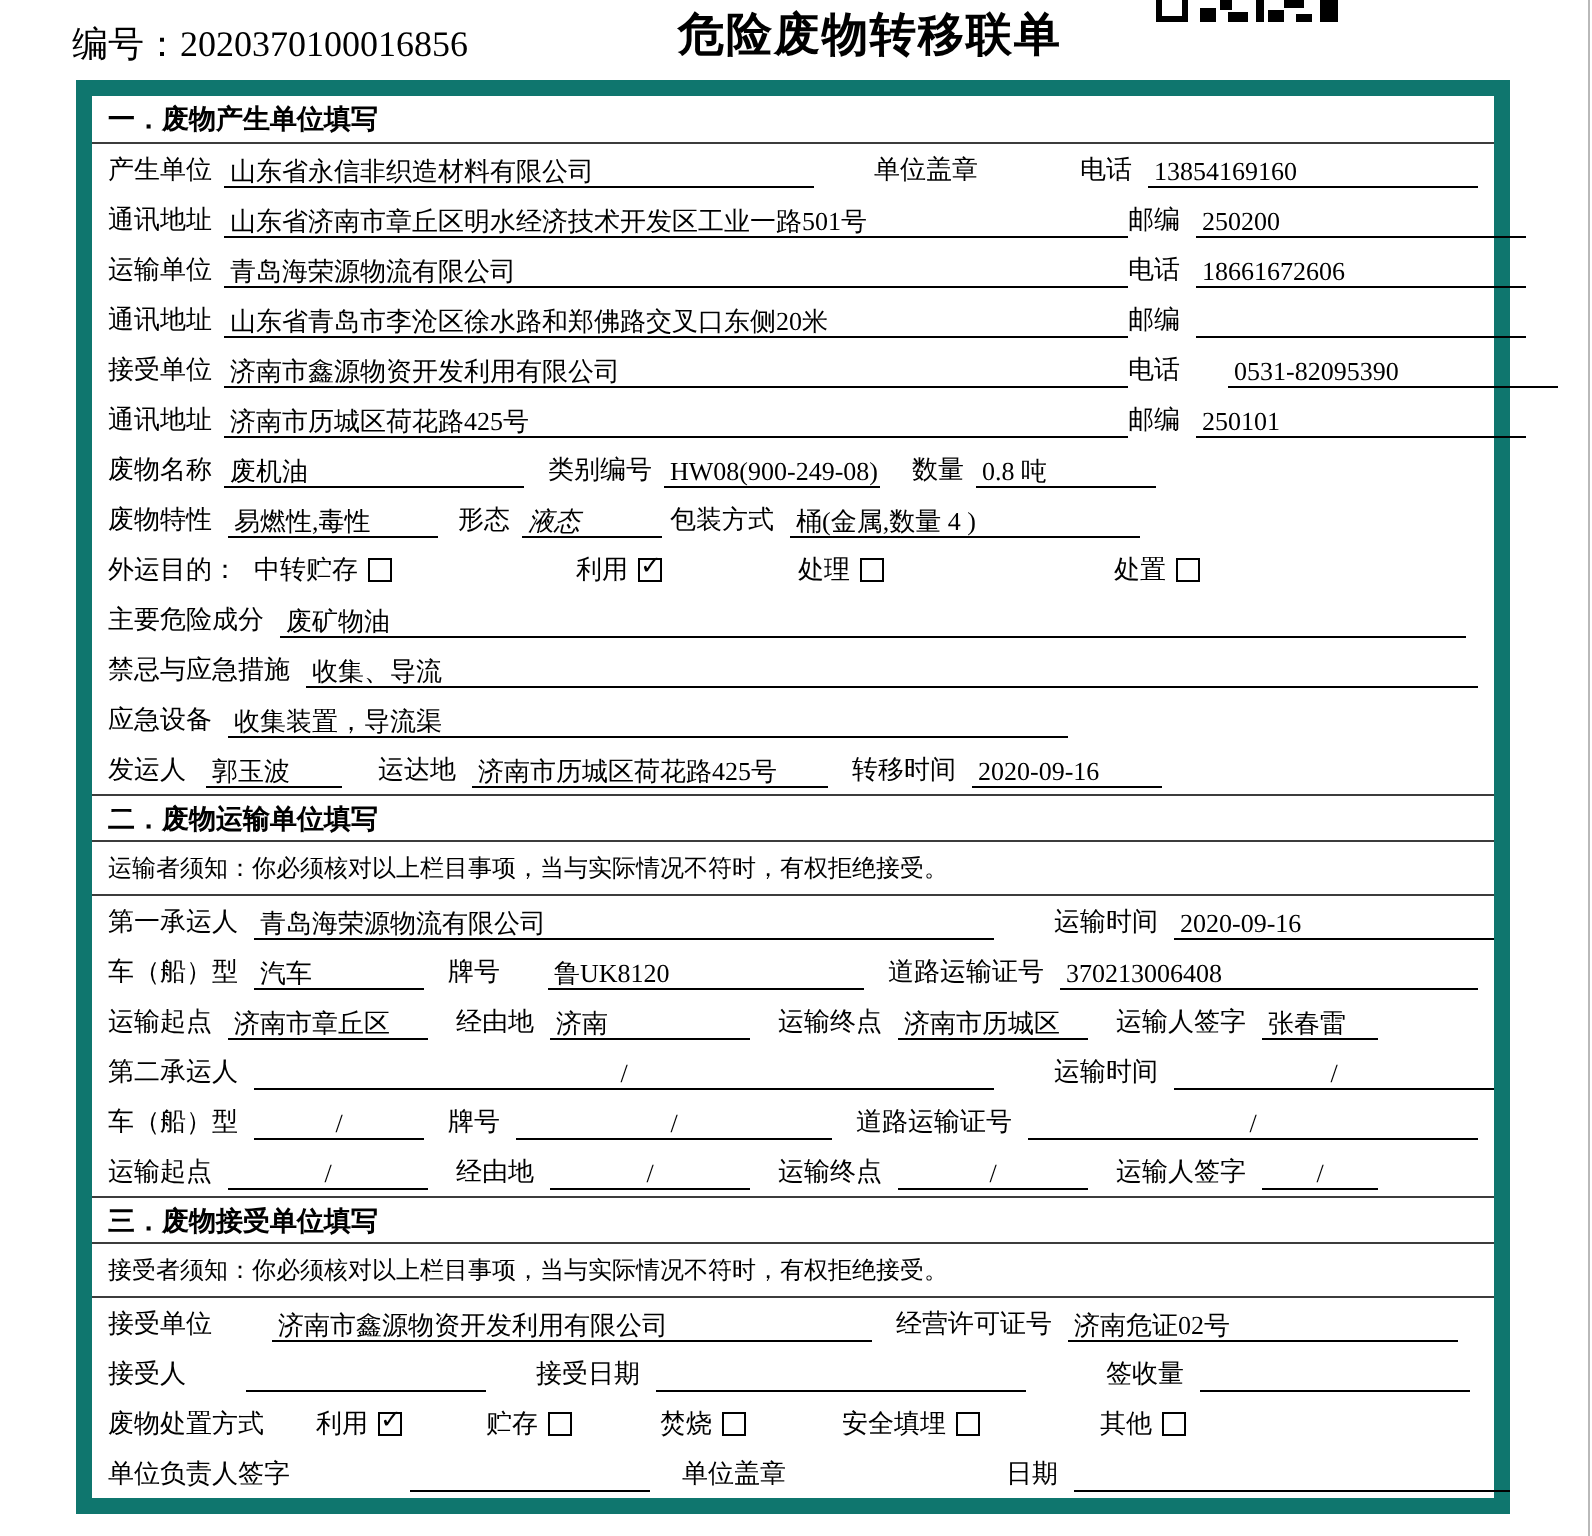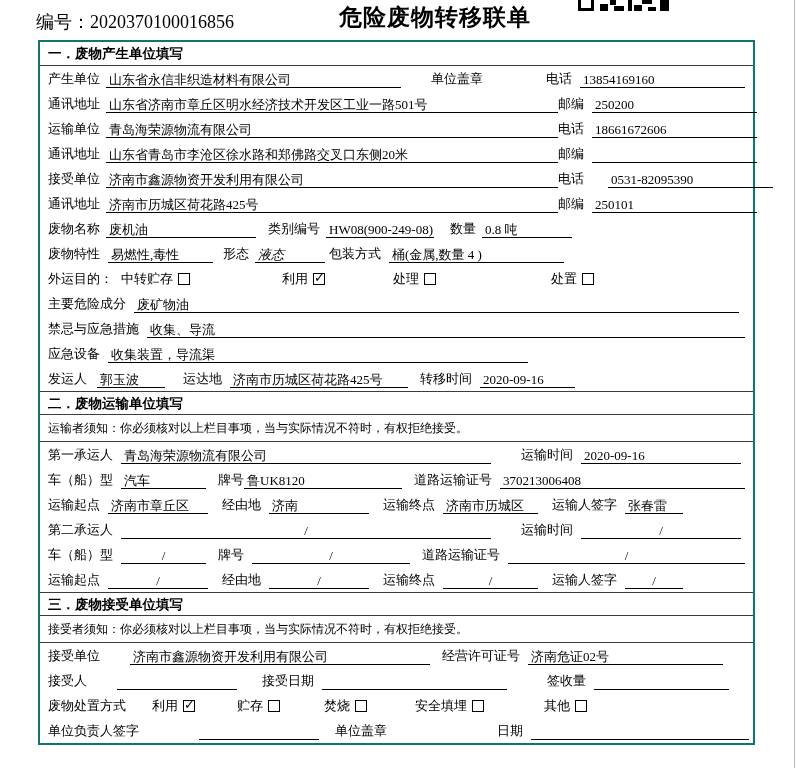--- a/index.html
+++ b/index.html
@@ -16,7 +16,7 @@
     font-size:23px; font-weight:bold; letter-spacing:1px; transform:translateX(37px);
   }
   .qr { position:absolute; left:578px; top:0; width:92px; height:11px; }
-  .form { position:absolute; left:38px; top:40px; width:717px; border:2px solid #0f766e; background:#fff; }
+  .form { position:absolute; left:38px; top:40px; width:717px; border:8px solid #0f766e; background:#fff; }
   .section:not(:first-child) .sec-head { border-top:1px solid #3c3c3c; }
   .sec-head {
     height:24px; line-height:23px; padding-left:8px;

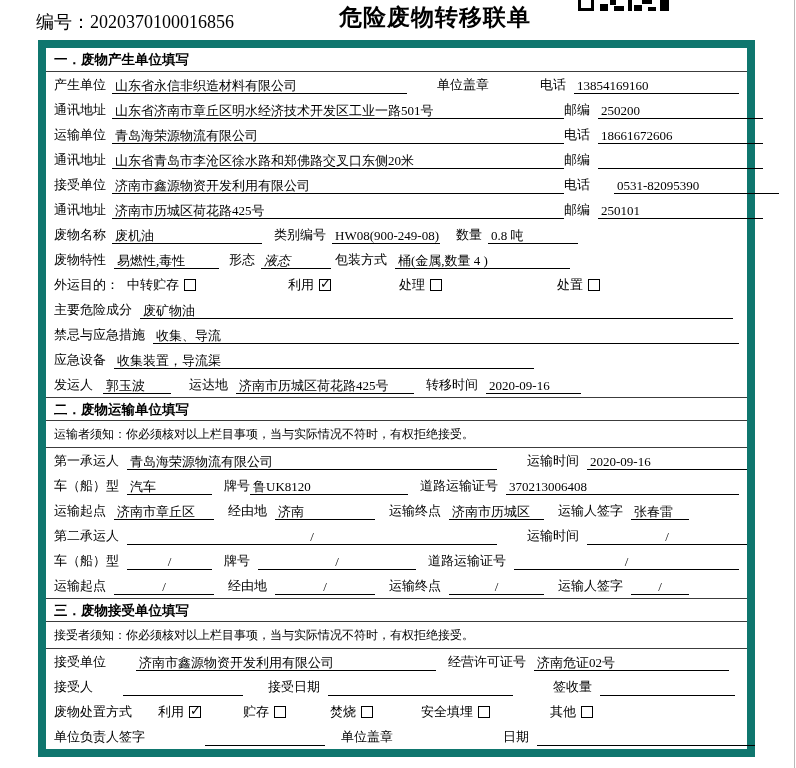--- a/index.html
+++ b/index.html
@@ -177,7 +177,7 @@
         <span class="lbl">车（船）型</span>
         <span class="val" style="width:85px;margin-left:8px;">汽车</span>
         <span class="lbl" style="margin-left:12px;">牌号</span>
-        <span class="val" style="width:158px;margin-left:0;">鲁UK8120</span>
+        <span class="val" style="width:158px;margin-left:24px;">鲁UK8120</span>
         <span class="lbl" style="margin-left:12px;">道路运输证号</span>
         <span class="val grow" style="margin-left:8px;">370213006408</span>
       </div>

